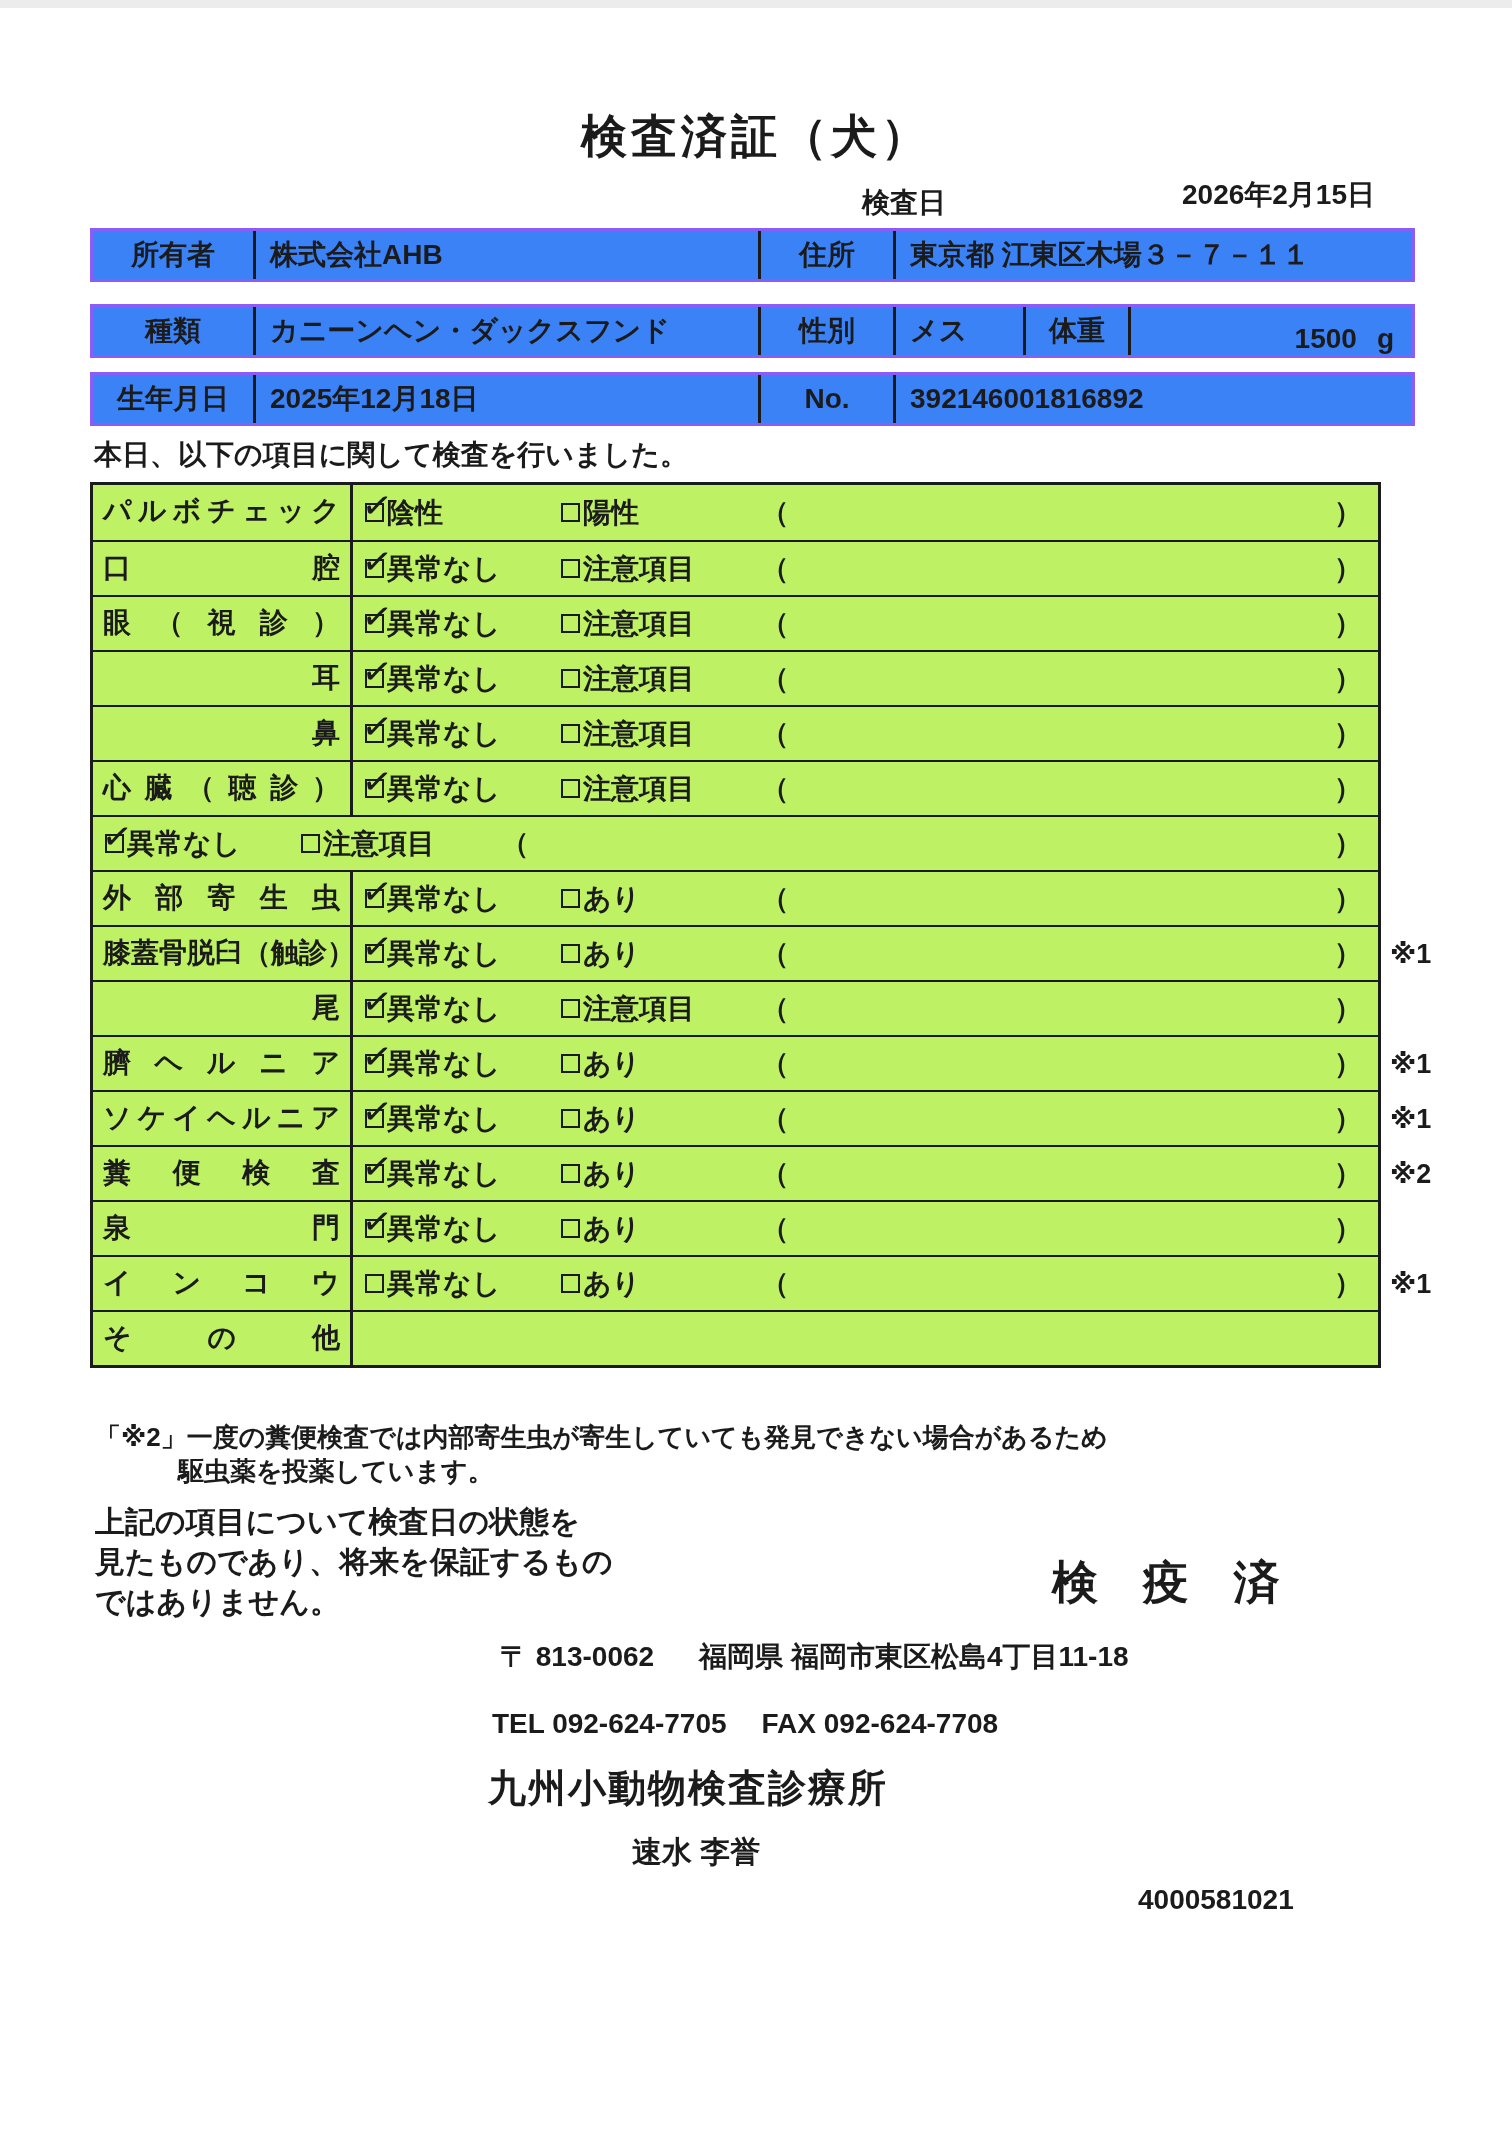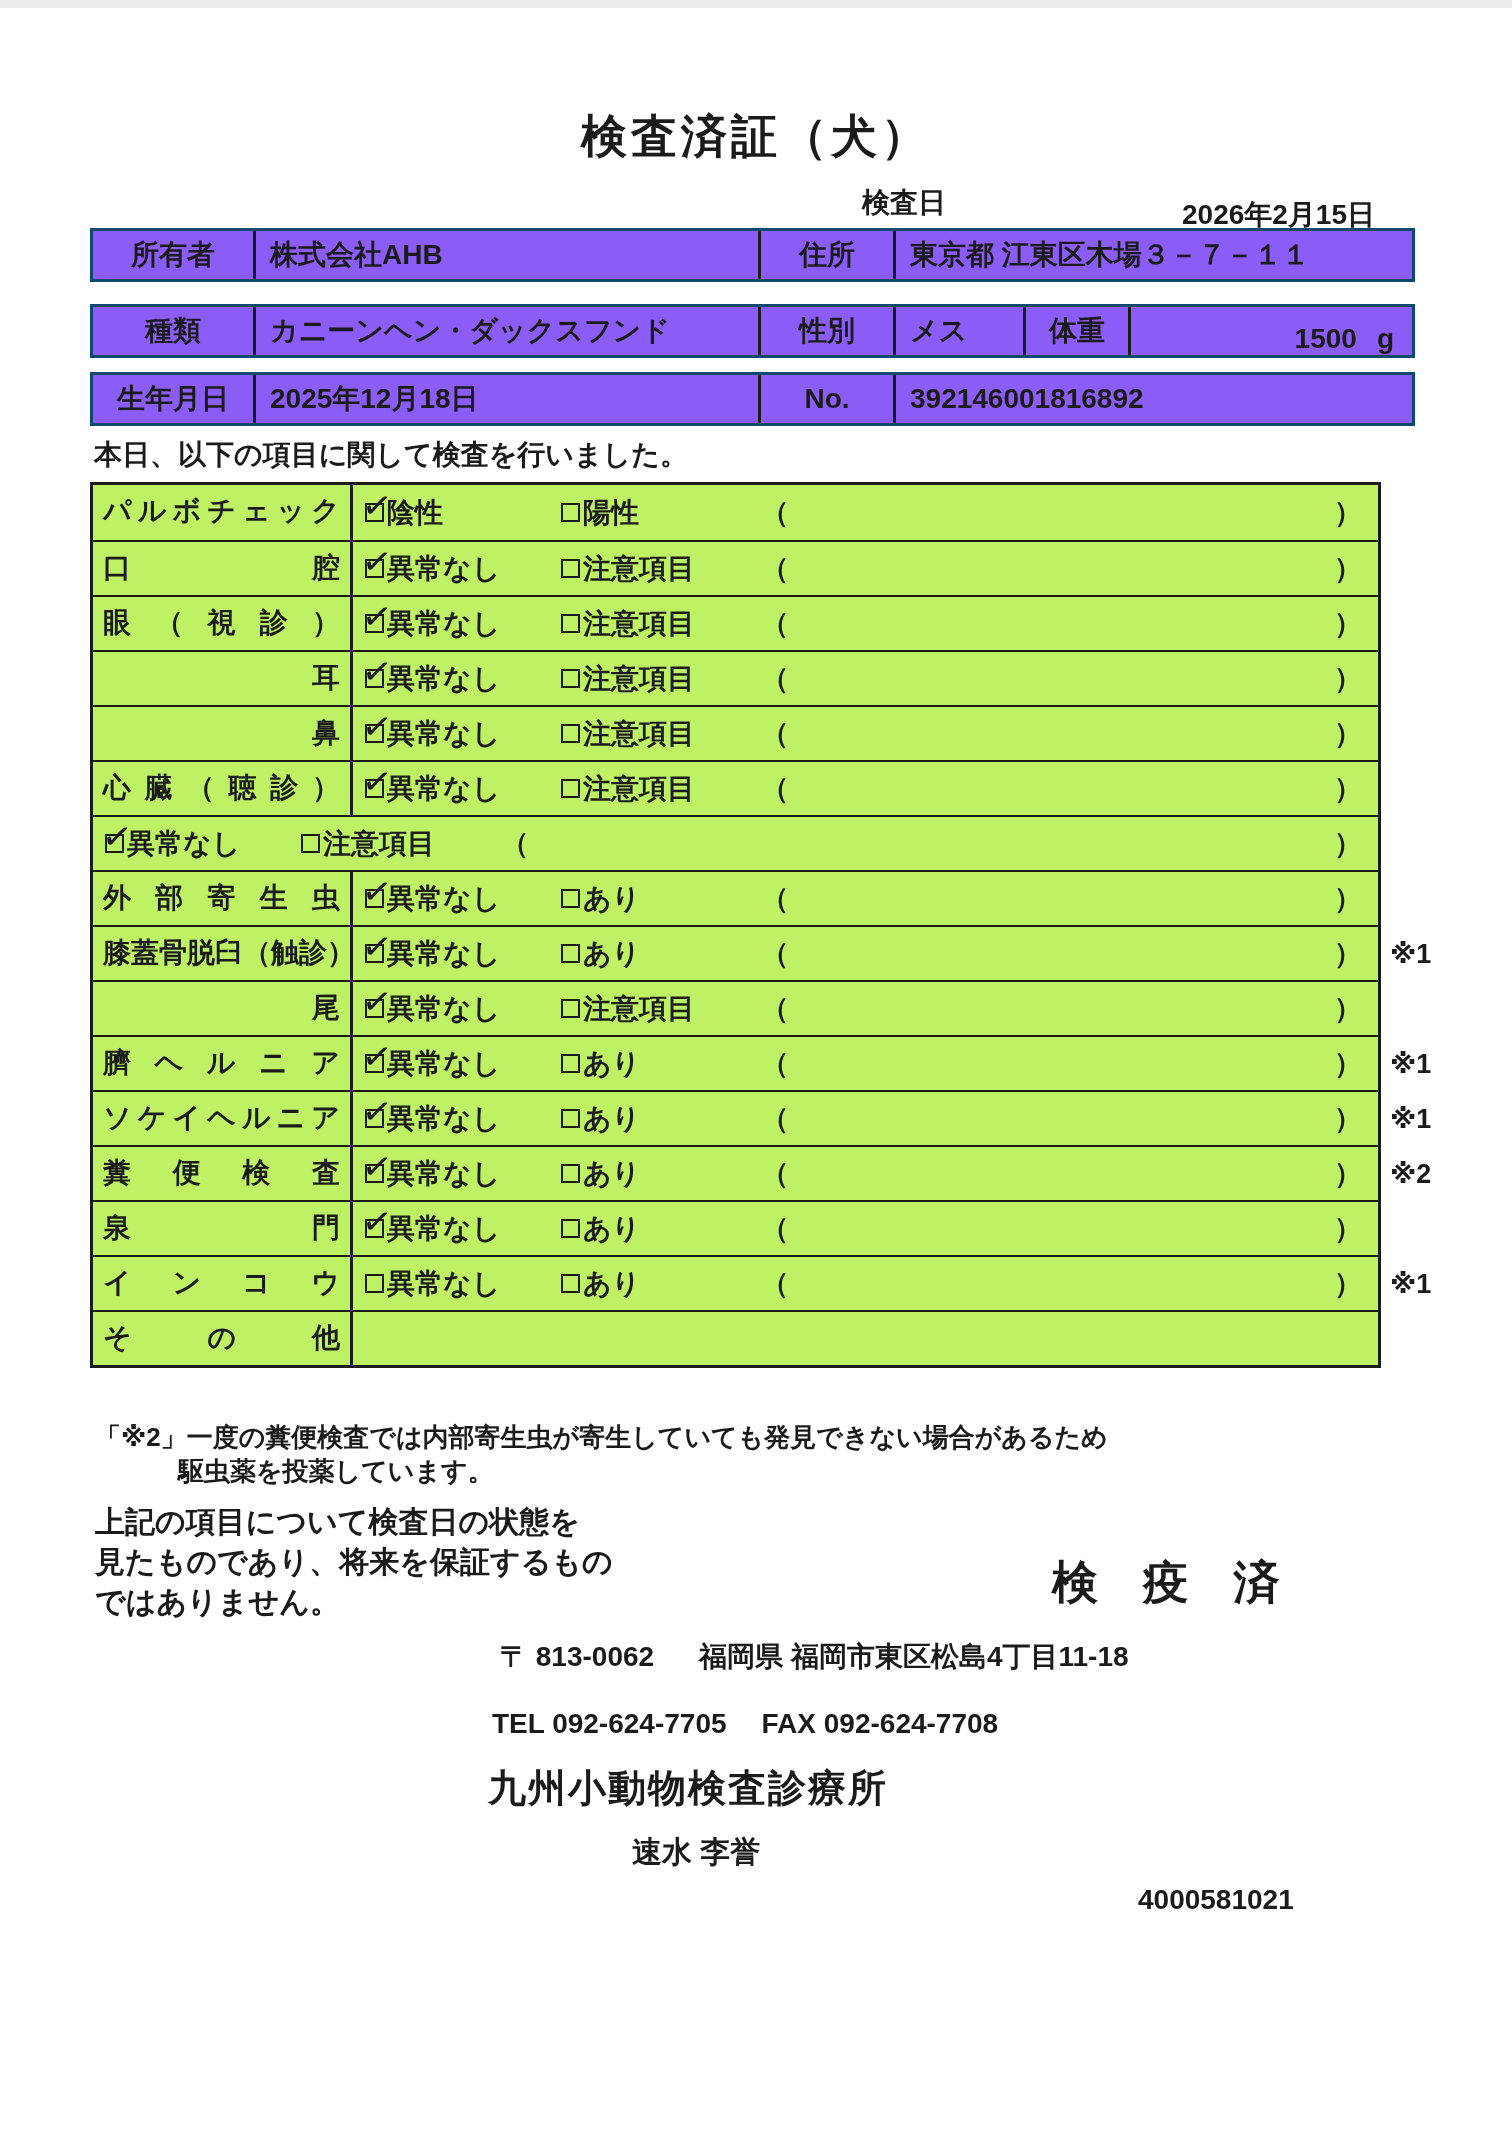--- a/index.html
+++ b/index.html
@@ -14,7 +14,7 @@
   .title { position:absolute; top:98px; left:0; width:100%; text-align:center;
            font-size:46px; font-weight:700; letter-spacing:4px; }
   .hdr-date-label { position:absolute; top:176px; left:862px; font-size:28px; }
-  .hdr-date-value { position:absolute; top:188px; left:1182px; font-size:28px; }
+  .hdr-date-value { position:absolute; top:168px; left:1182px; font-size:28px; }
 
   
   .tbl { position:absolute; left:90px; display:grid; border:3px solid #0c4a6e; background:#8b5cf6; }

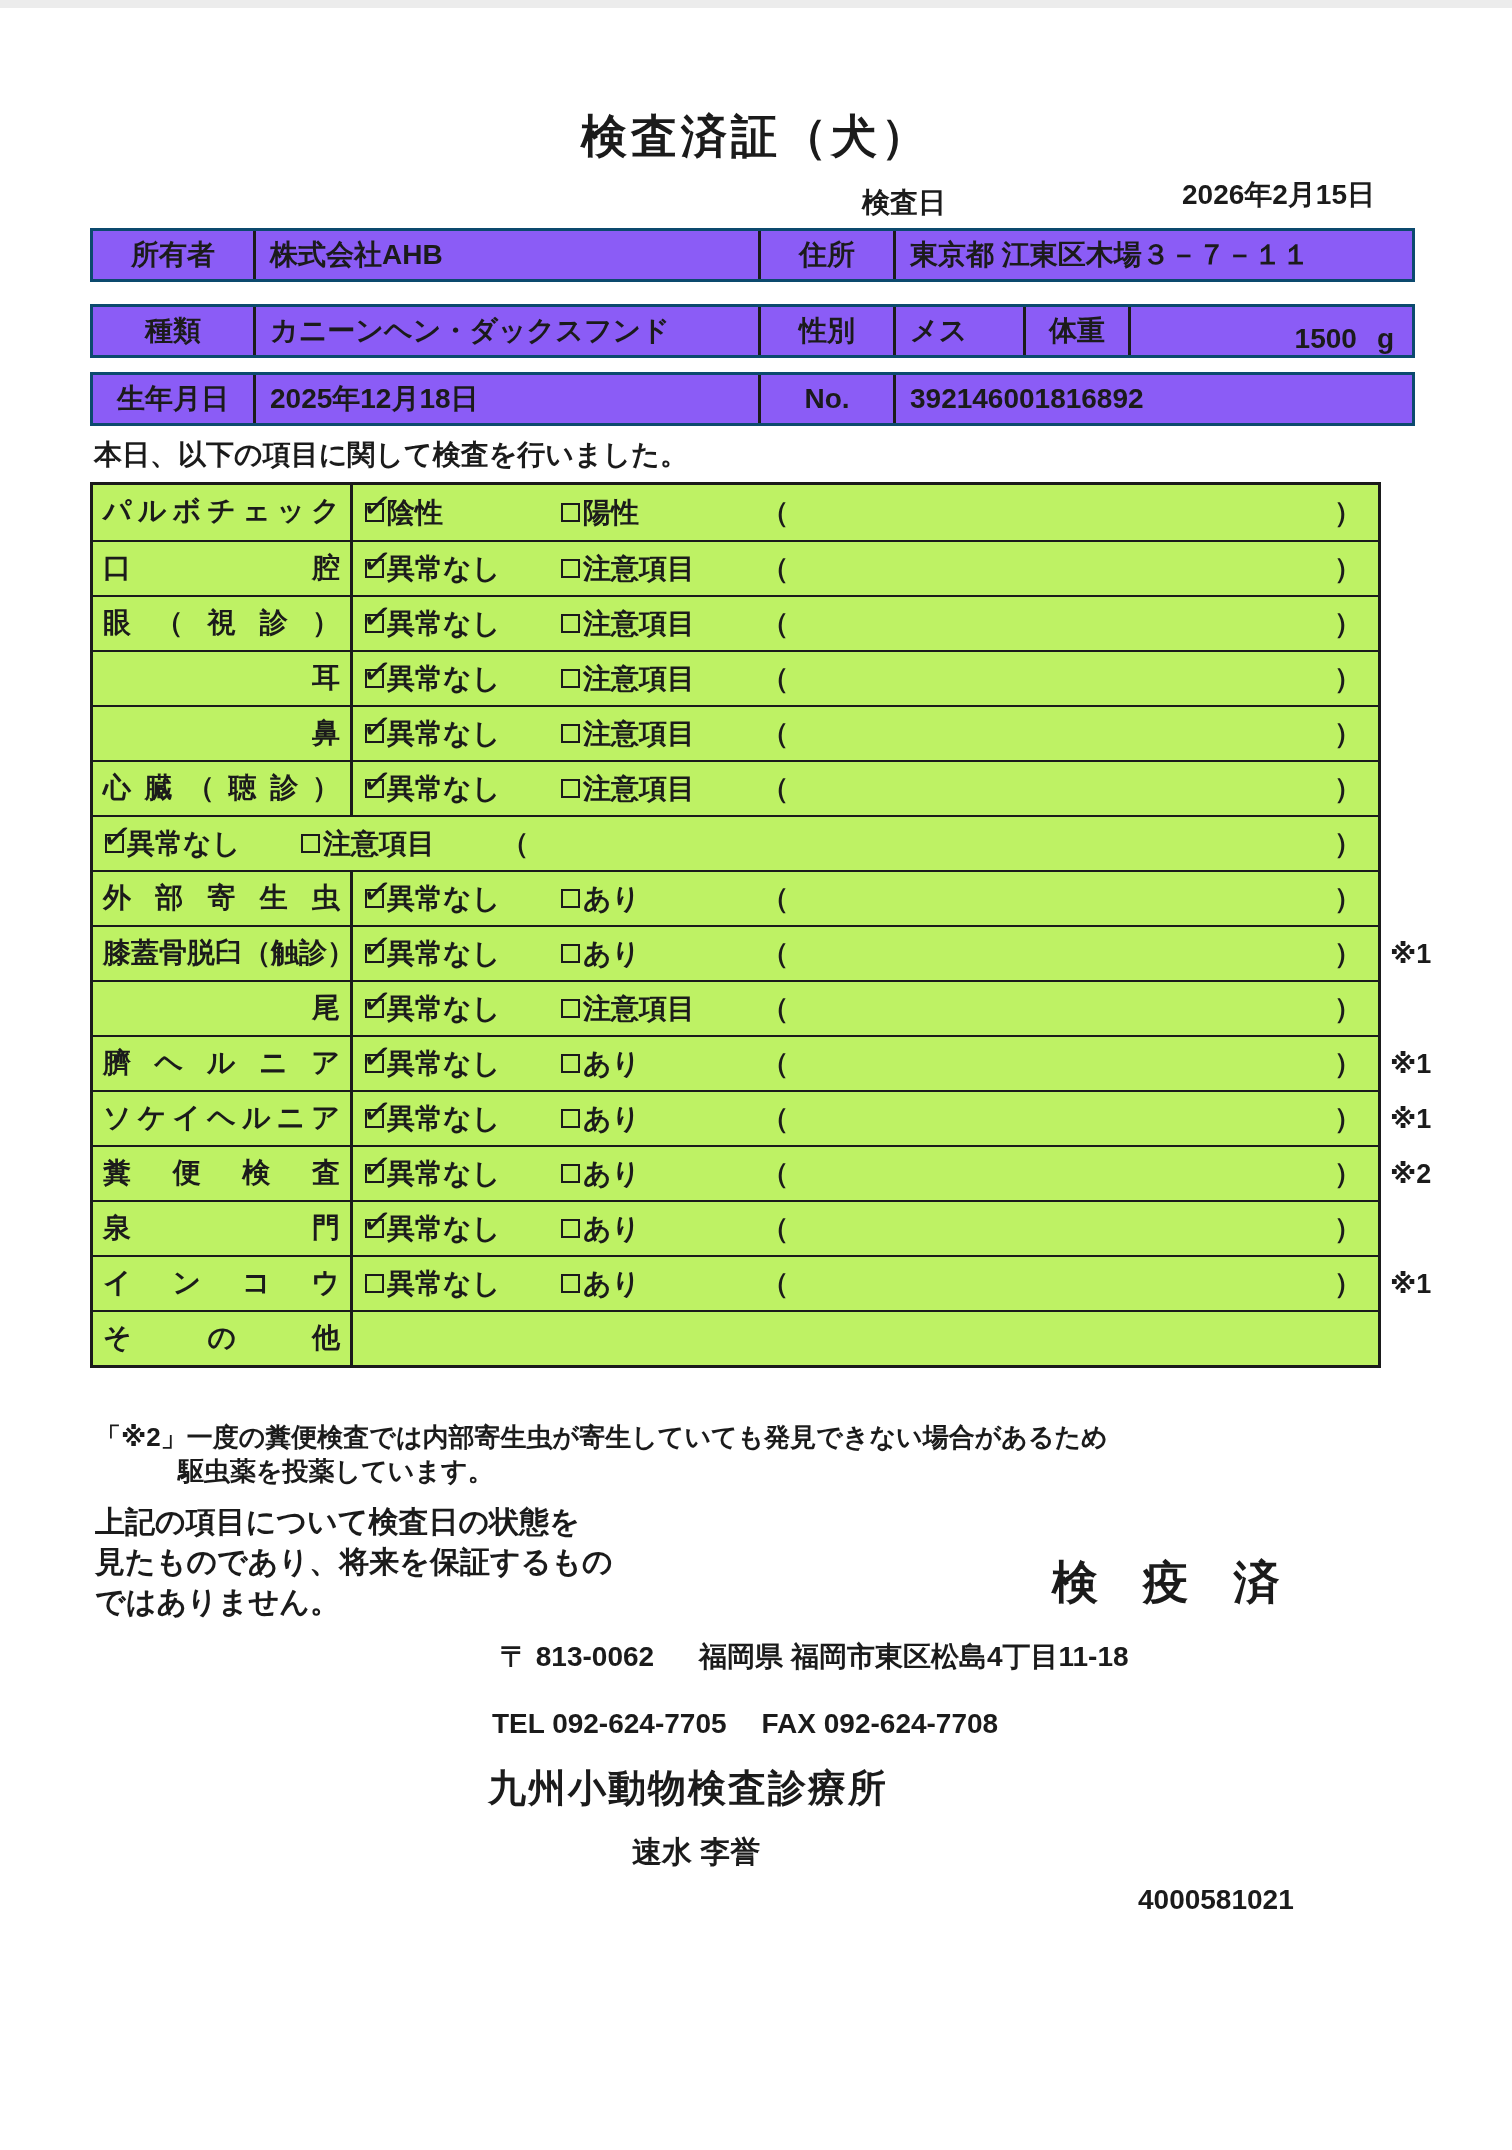--- a/index.html
+++ b/index.html
@@ -17,7 +17,7 @@
   .hdr-date-value { position:absolute; top:168px; left:1182px; font-size:28px; }
 
   
-  .tbl { position:absolute; left:90px; display:grid; border:3px solid #0c4a6e; background:#8b5cf6; }
+  .tbl { position:absolute; left:90px; display:grid; border:3px solid #8b5cf6; background:#3b82f6; }
   .tbl .c { border-left:3px solid #1b1b1b; display:flex; align-items:center;
             font-size:28px; overflow:hidden; white-space:nowrap; }
   .tbl .c.first { border-left:none; }

